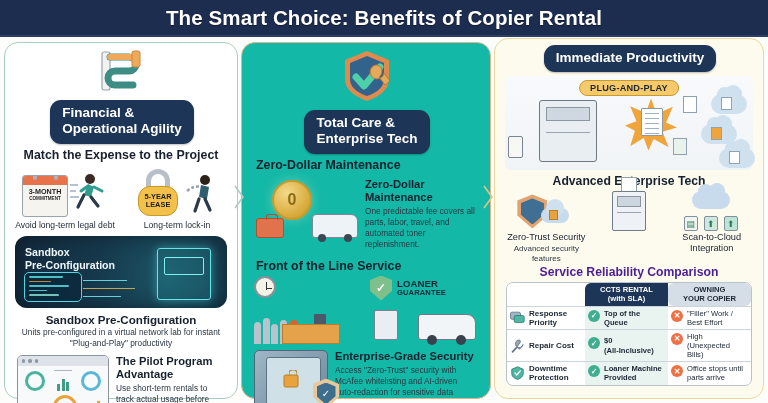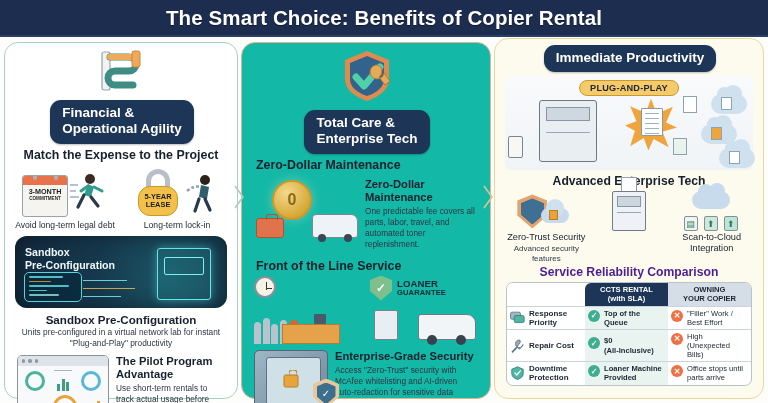--- a/index.html
+++ b/index.html
@@ -322,7 +322,7 @@
   }
   .cmp thead th.owning {
     background:#d5dde6; color:#1b2634; font-size:7.6px; font-weight:bold;
-    line-height:1.2; text-align:center;
+    line-height:1.2; text-align:center;border-radius:6px;
   }
   .cmp tbody td { border-top:1px solid #cbd4dd; font-size:7.6px; color:#1b2634; }
   .cmp td.rowlabel { }

